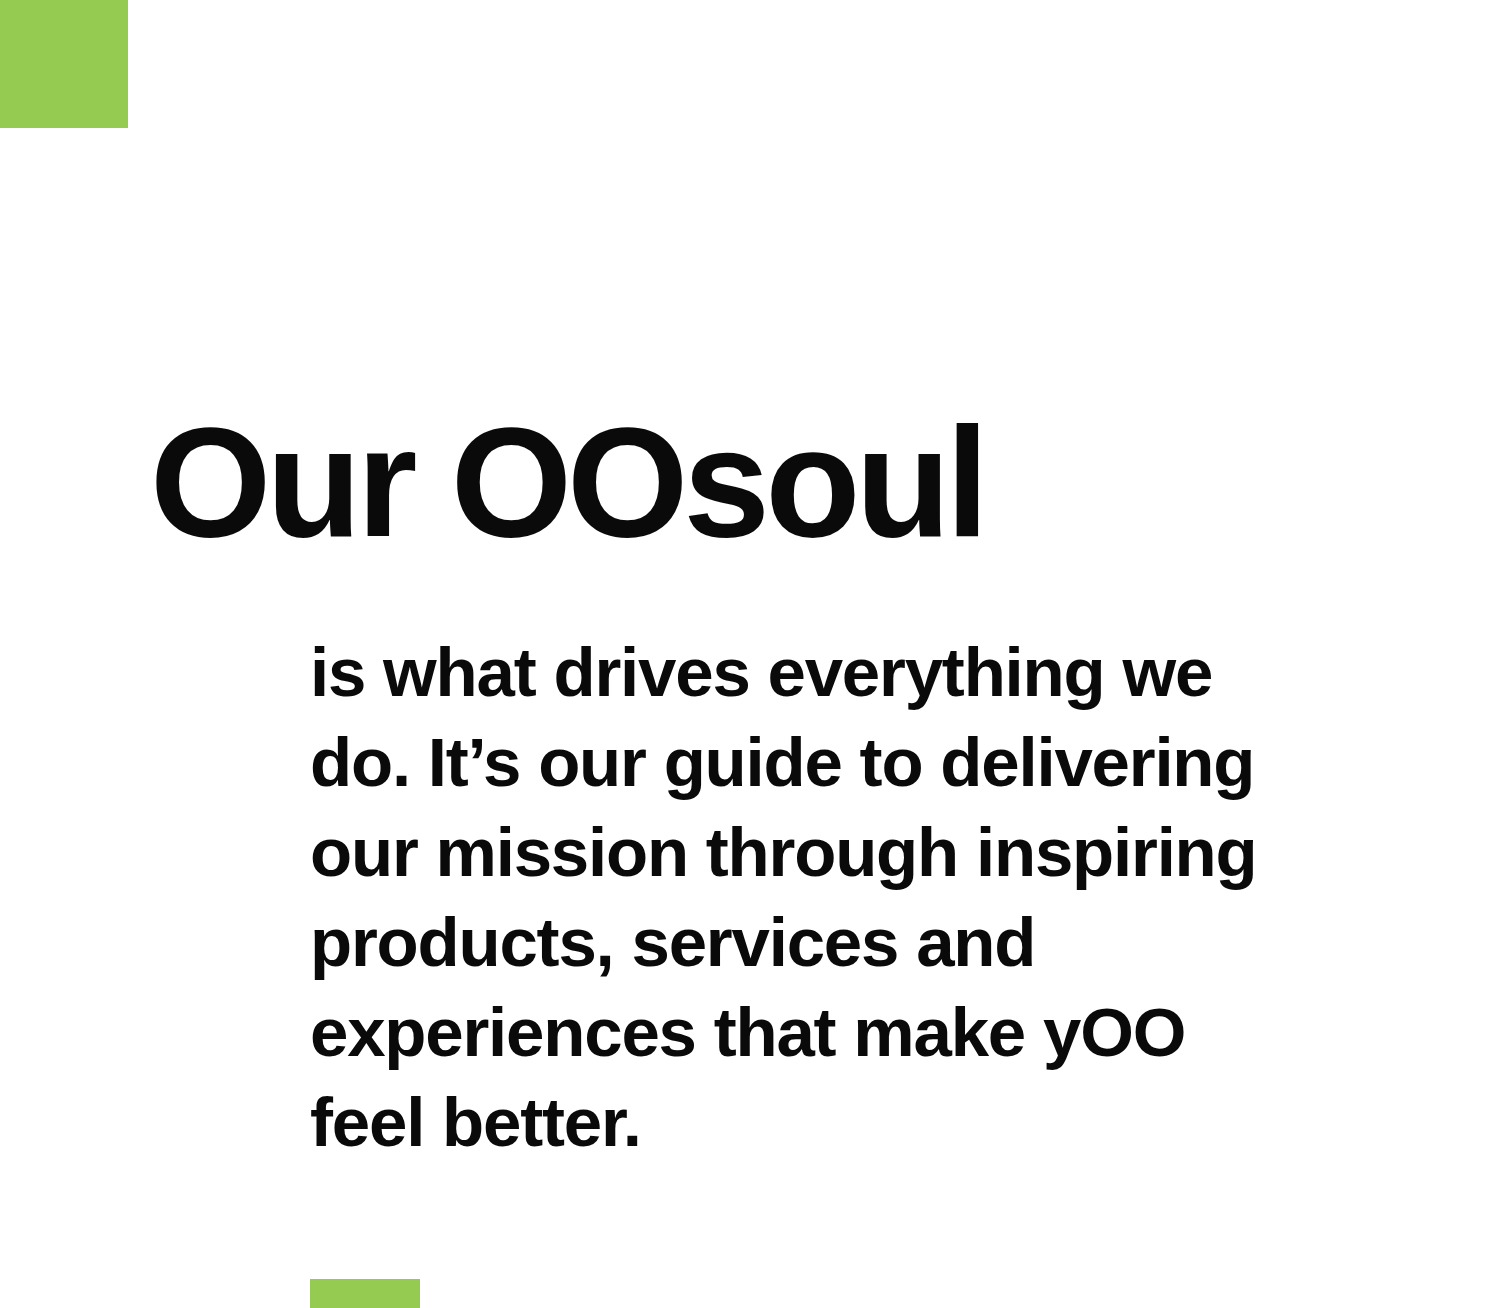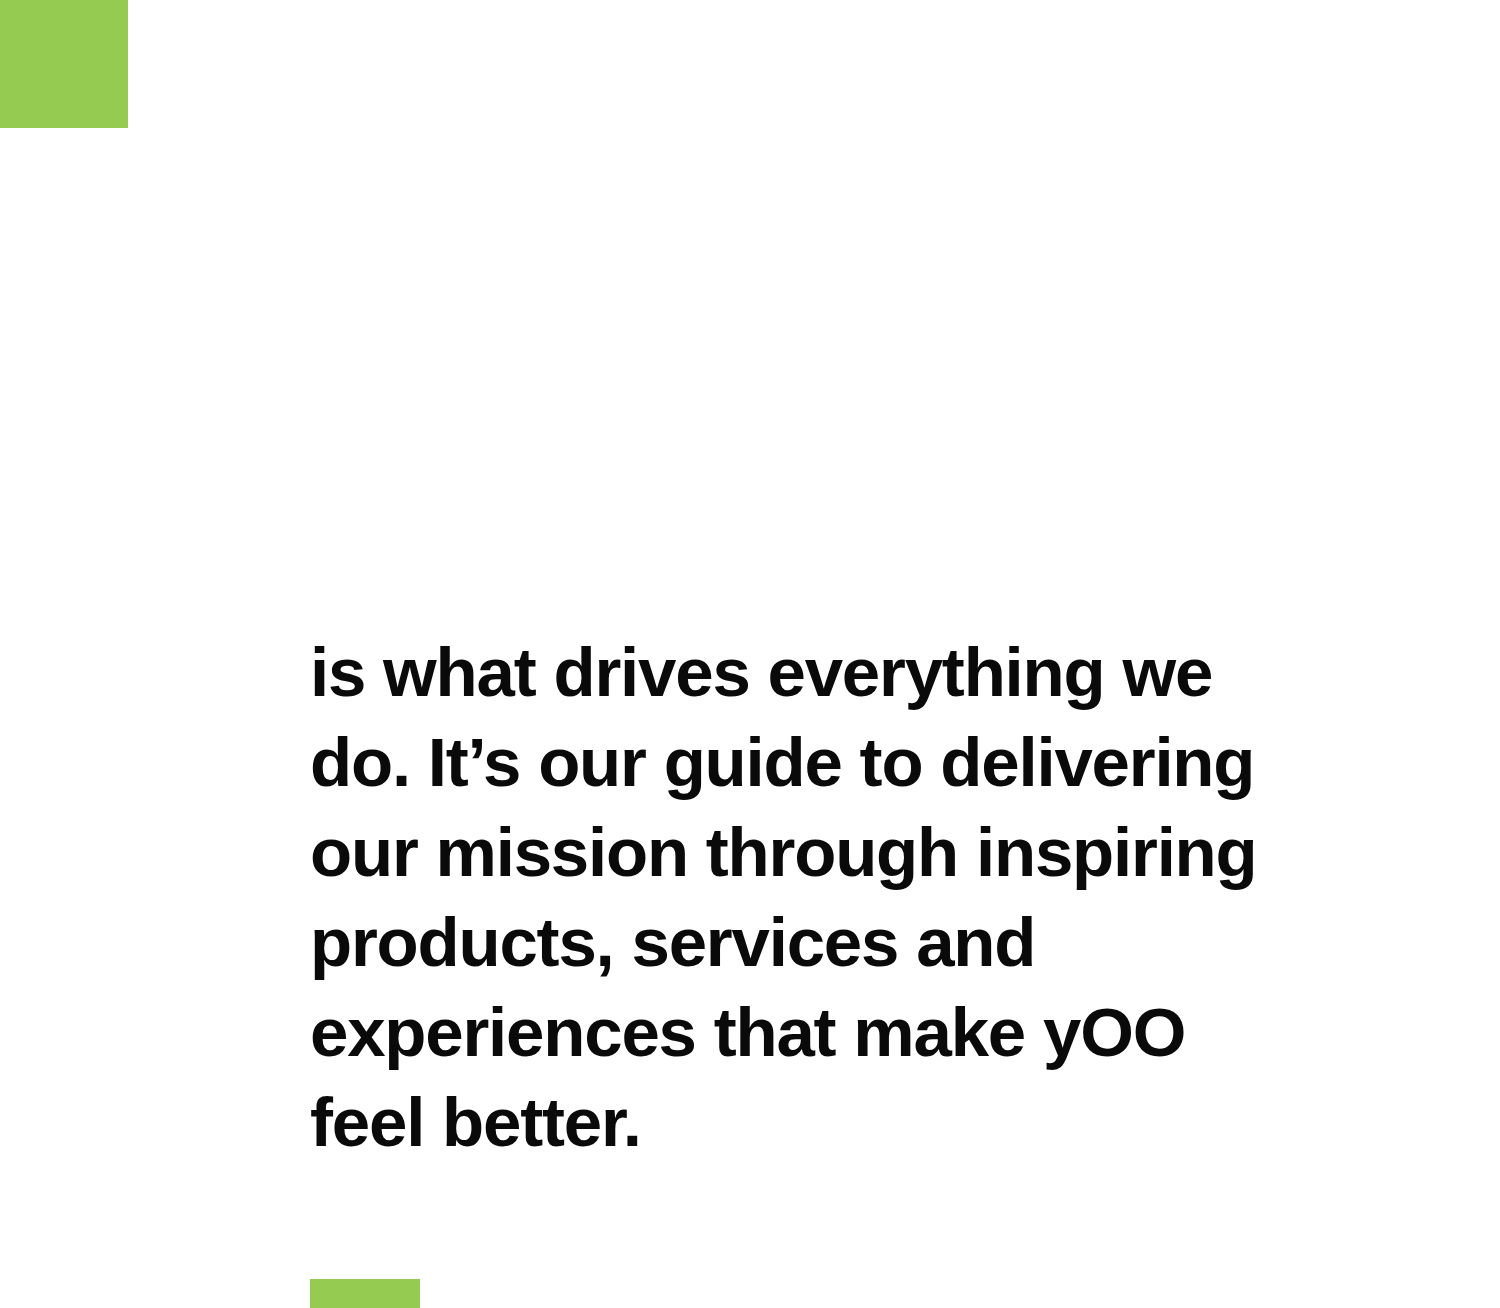--- a/index.html
+++ b/index.html
@@ -87,6 +87,7 @@
 
   <div class="corner-square" style="background: rgb(149, 203, 81);"></div>
 
+  <h1 class="headline" style="color: rgb(10, 10, 10);">Our OOsoul</h1>
 
   <div class="body-copy">
     <div class="body-line" style="color: rgb(10, 10, 10);">is what drives everything we</div>

